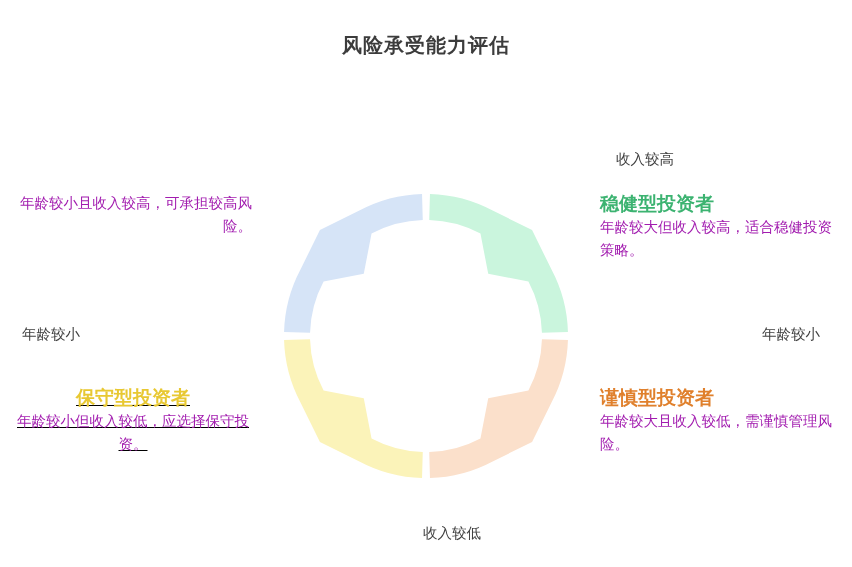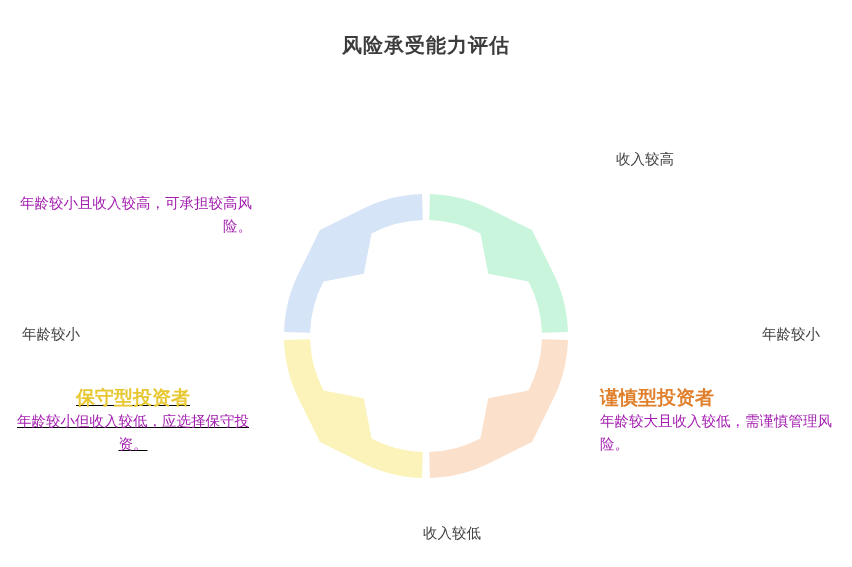--- a/index.html
+++ b/index.html
@@ -135,6 +135,10 @@
     <div class="q-desc">年龄较小且收入较高，可承担较高风险。</div>
   </div>
 
+  <div class="quadrant" id="quadrant-steady">
+    <div class="q-heading" style="color:#3cb371;">稳健型投资者</div>
+    <div class="q-desc">年龄较大但收入较高，适合稳健投资策略。</div>
+  </div>
 
   <div class="quadrant" id="quadrant-conservative">
     <div class="q-heading" style="color:#e8c832;">保守型投资者</div>

